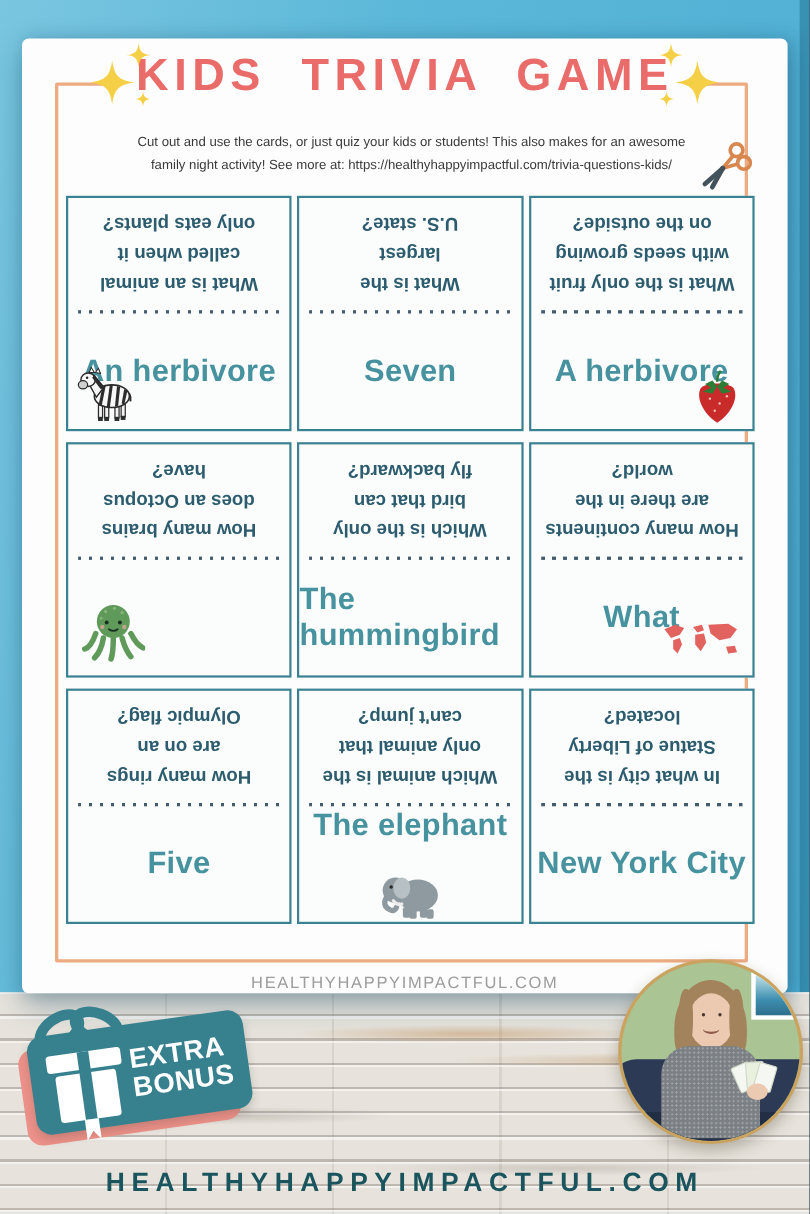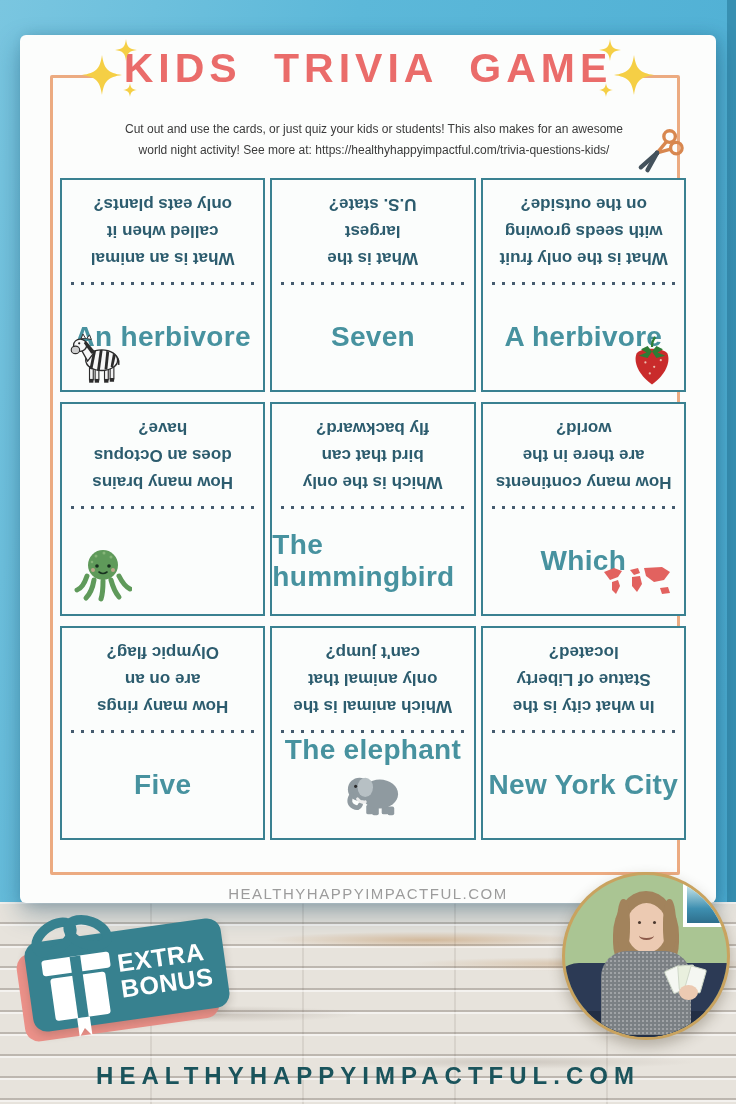--- a/index.html
+++ b/index.html
@@ -172,7 +172,7 @@
 
     <div class="subtitle">
       <div>Cut out and use the cards, or just quiz your kids or students! This also makes for an awesome</div>
-      <div>world night activity! See more at: https://healthyhappyimpactful.com/trivia-questions-kids/</div>
+      <div>family night activity! See more at: https://healthyhappyimpactful.com/trivia-questions-kids/</div>
     </div>
 
     <div class="scissors">

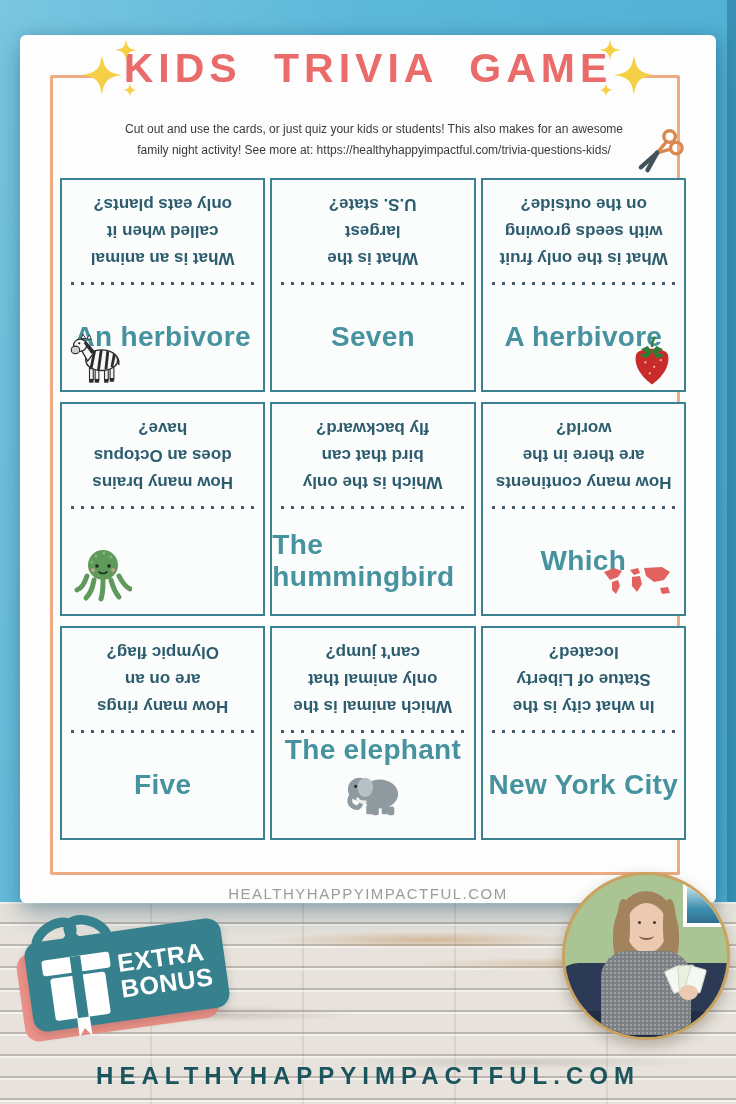--- a/index.html
+++ b/index.html
@@ -305,7 +305,7 @@
 world?</div>
     <div class="dots"></div>
     <div class="answer">
-      <span class="a-text">Which</span>
+      <span class="a-text">What</span>
     </div>
     <span class="icon-slot icon-world-map"><svg viewBox="0 0 76 42" width="100%">
               <g fill="#e2625f">

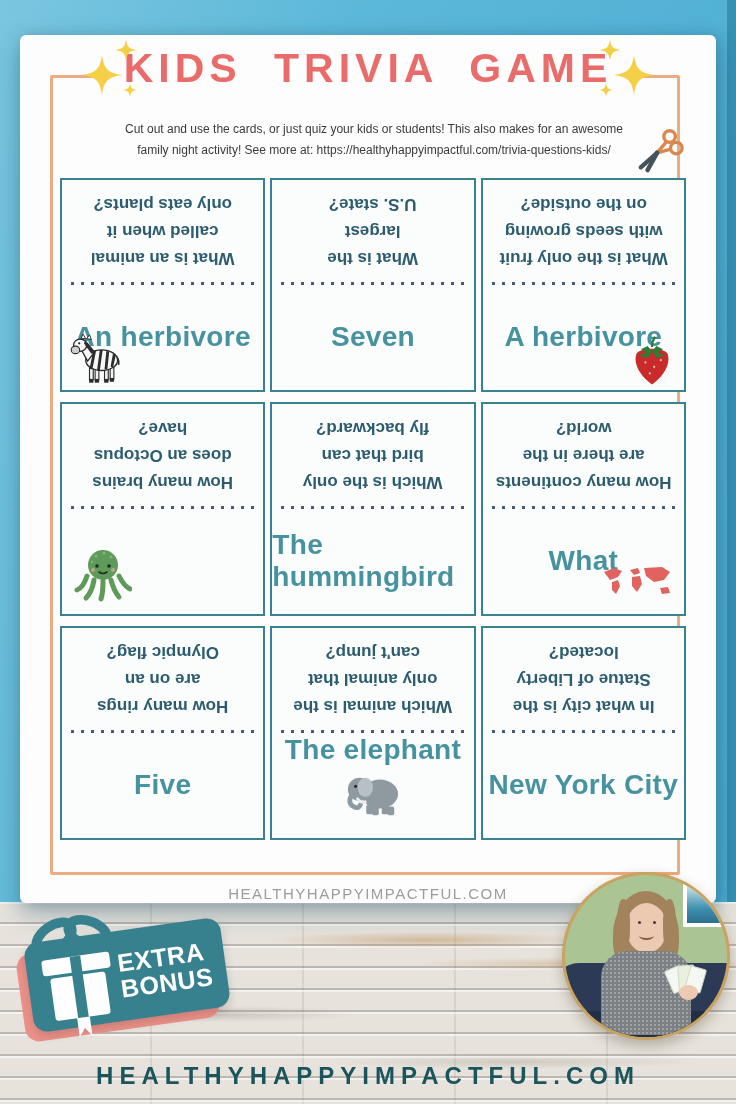--- a/index.html
+++ b/index.html
@@ -74,7 +74,7 @@
     font-size:28px; font-weight:bold; letter-spacing:.3px;
     color:var(--answer-teal,#47929f);
   }
-  .answer.col { flex-direction:column; justify-content:flex-start; gap:2px; }
+  .answer.col { flex-direction:column; justify-content:space-between; gap:2px; }
   .icon-slot { line-height:0; }
   .icon-zebra      { position:absolute; left:5px;  bottom:5px;  width:60px; }
   .icon-strawberry { position:absolute; right:10px; bottom:3px; width:44px; }

